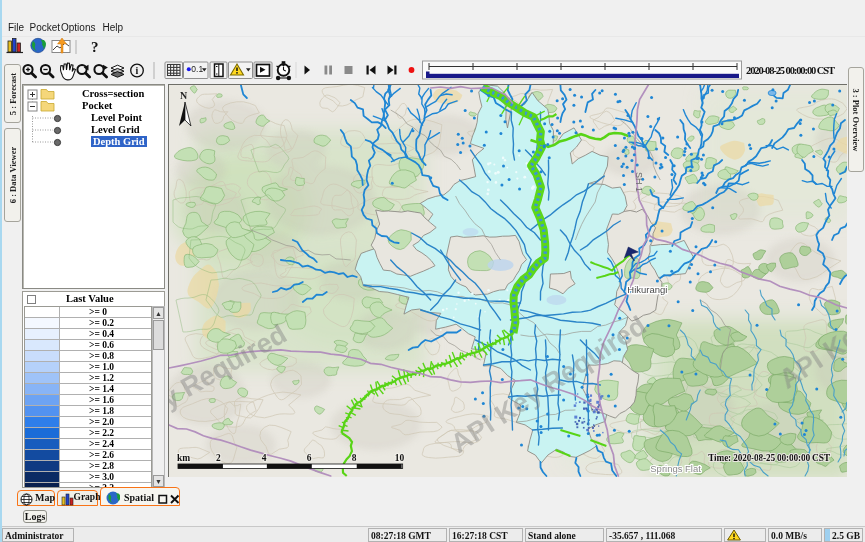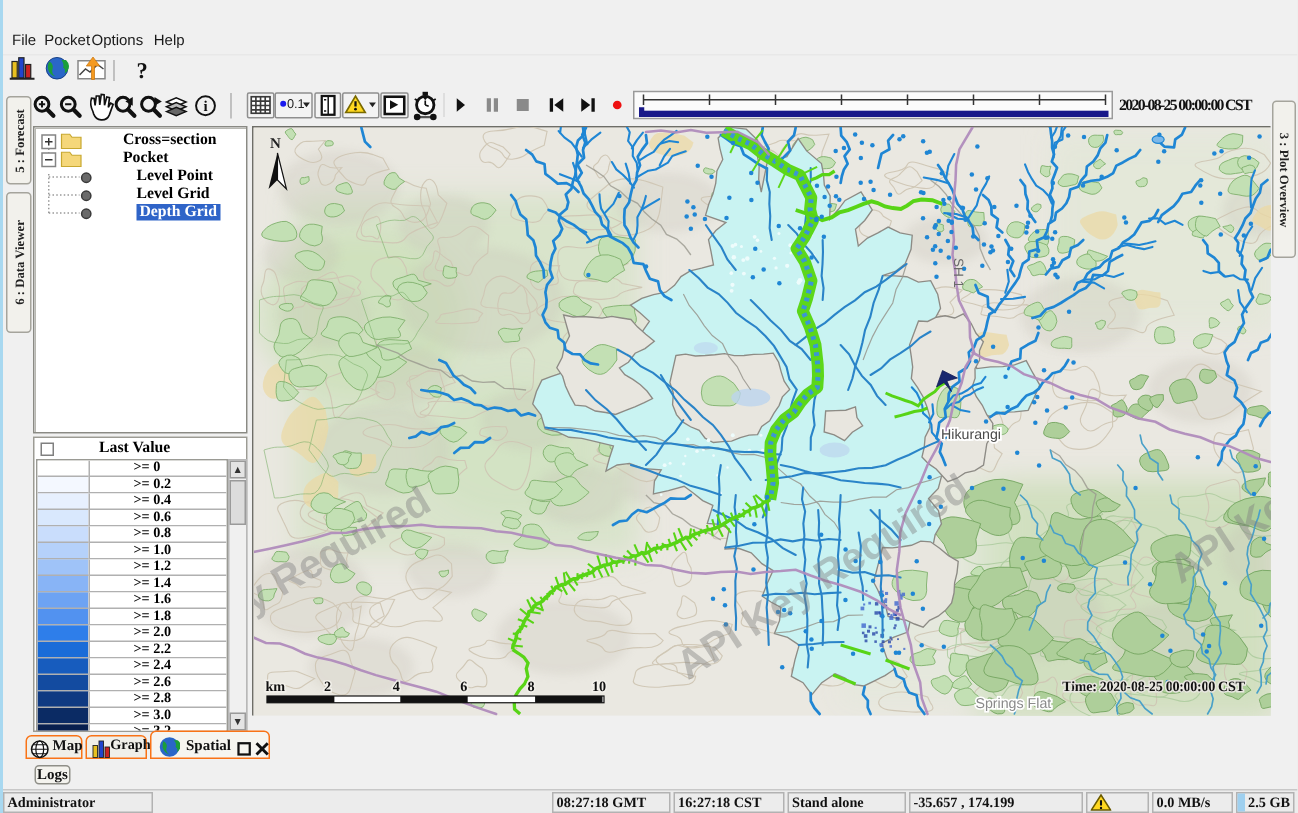--- a/index.html
+++ b/index.html
@@ -1366,7 +1366,7 @@
   font-size:10px; color:#111; text-align:center; line-height:12px;">Logs</div>
 
 <div id="statusbar">
-<div class="scell" style="left:2px;width:100px">Administrator</div>
+<div class="scell" style="left:2px;width:72px">Administrator</div>
 <div class="scell" style="left:368px;width:79px">08:27:18 GMT</div>
 <div class="scell" style="left:449px;width:74px">16:27:18 CST</div>
 <div class="scell" style="left:525px;width:79px">Stand alone</div>

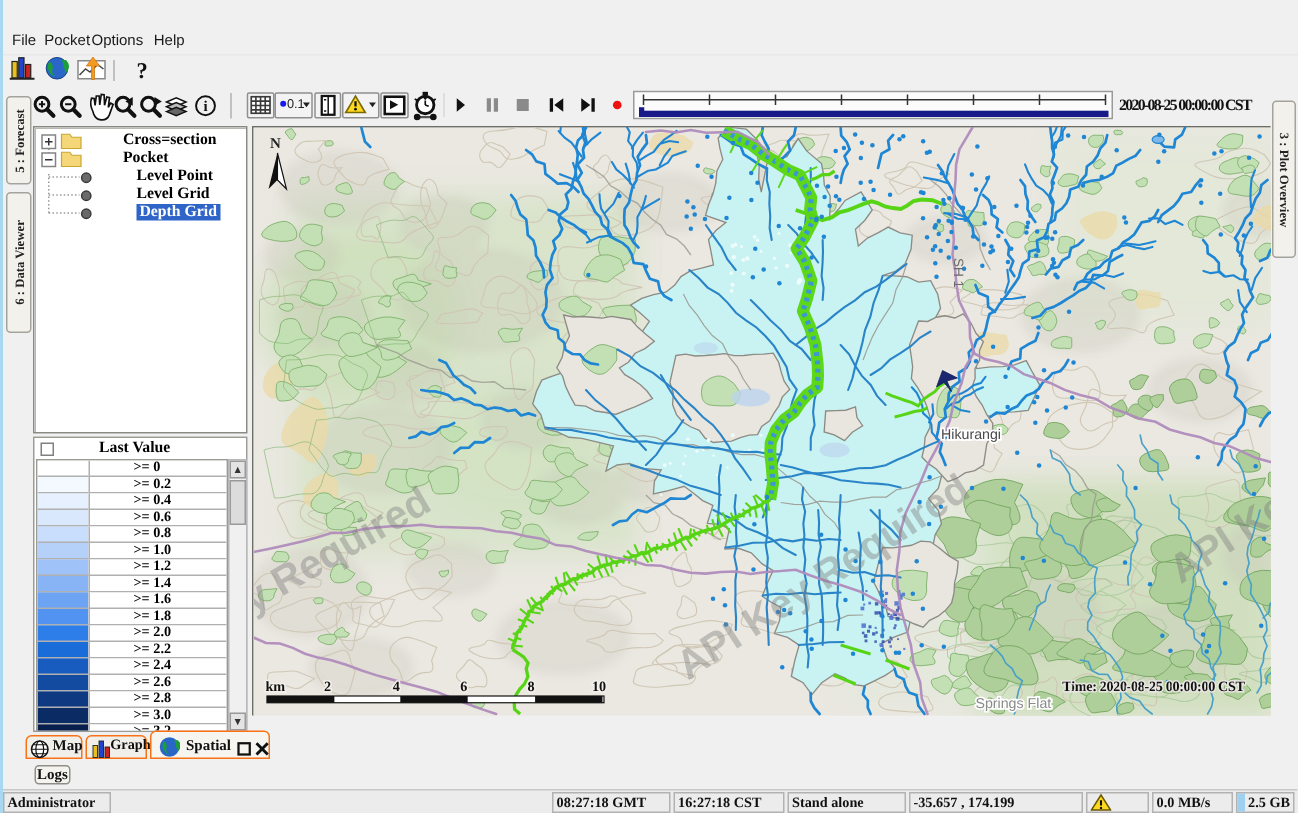--- a/index.html
+++ b/index.html
@@ -1370,7 +1370,7 @@
 <div class="scell" style="left:368px;width:79px">08:27:18 GMT</div>
 <div class="scell" style="left:449px;width:74px">16:27:18 CST</div>
 <div class="scell" style="left:525px;width:79px">Stand alone</div>
-<div class="scell" style="left:606px;width:116px">-35.657 , 174.199</div>
+<div class="scell" style="left:606px;width:116px">-35.657 , 111.068</div>
 <div class="scell" style="left:724px;width:42px"></div>
 <div class="scell" style="left:768px;width:54px">0.0 MB/s</div>
 <div class="scell" style="left:824px;width:39px"><span style="margin-left:5px">2.5 GB</span></div>

